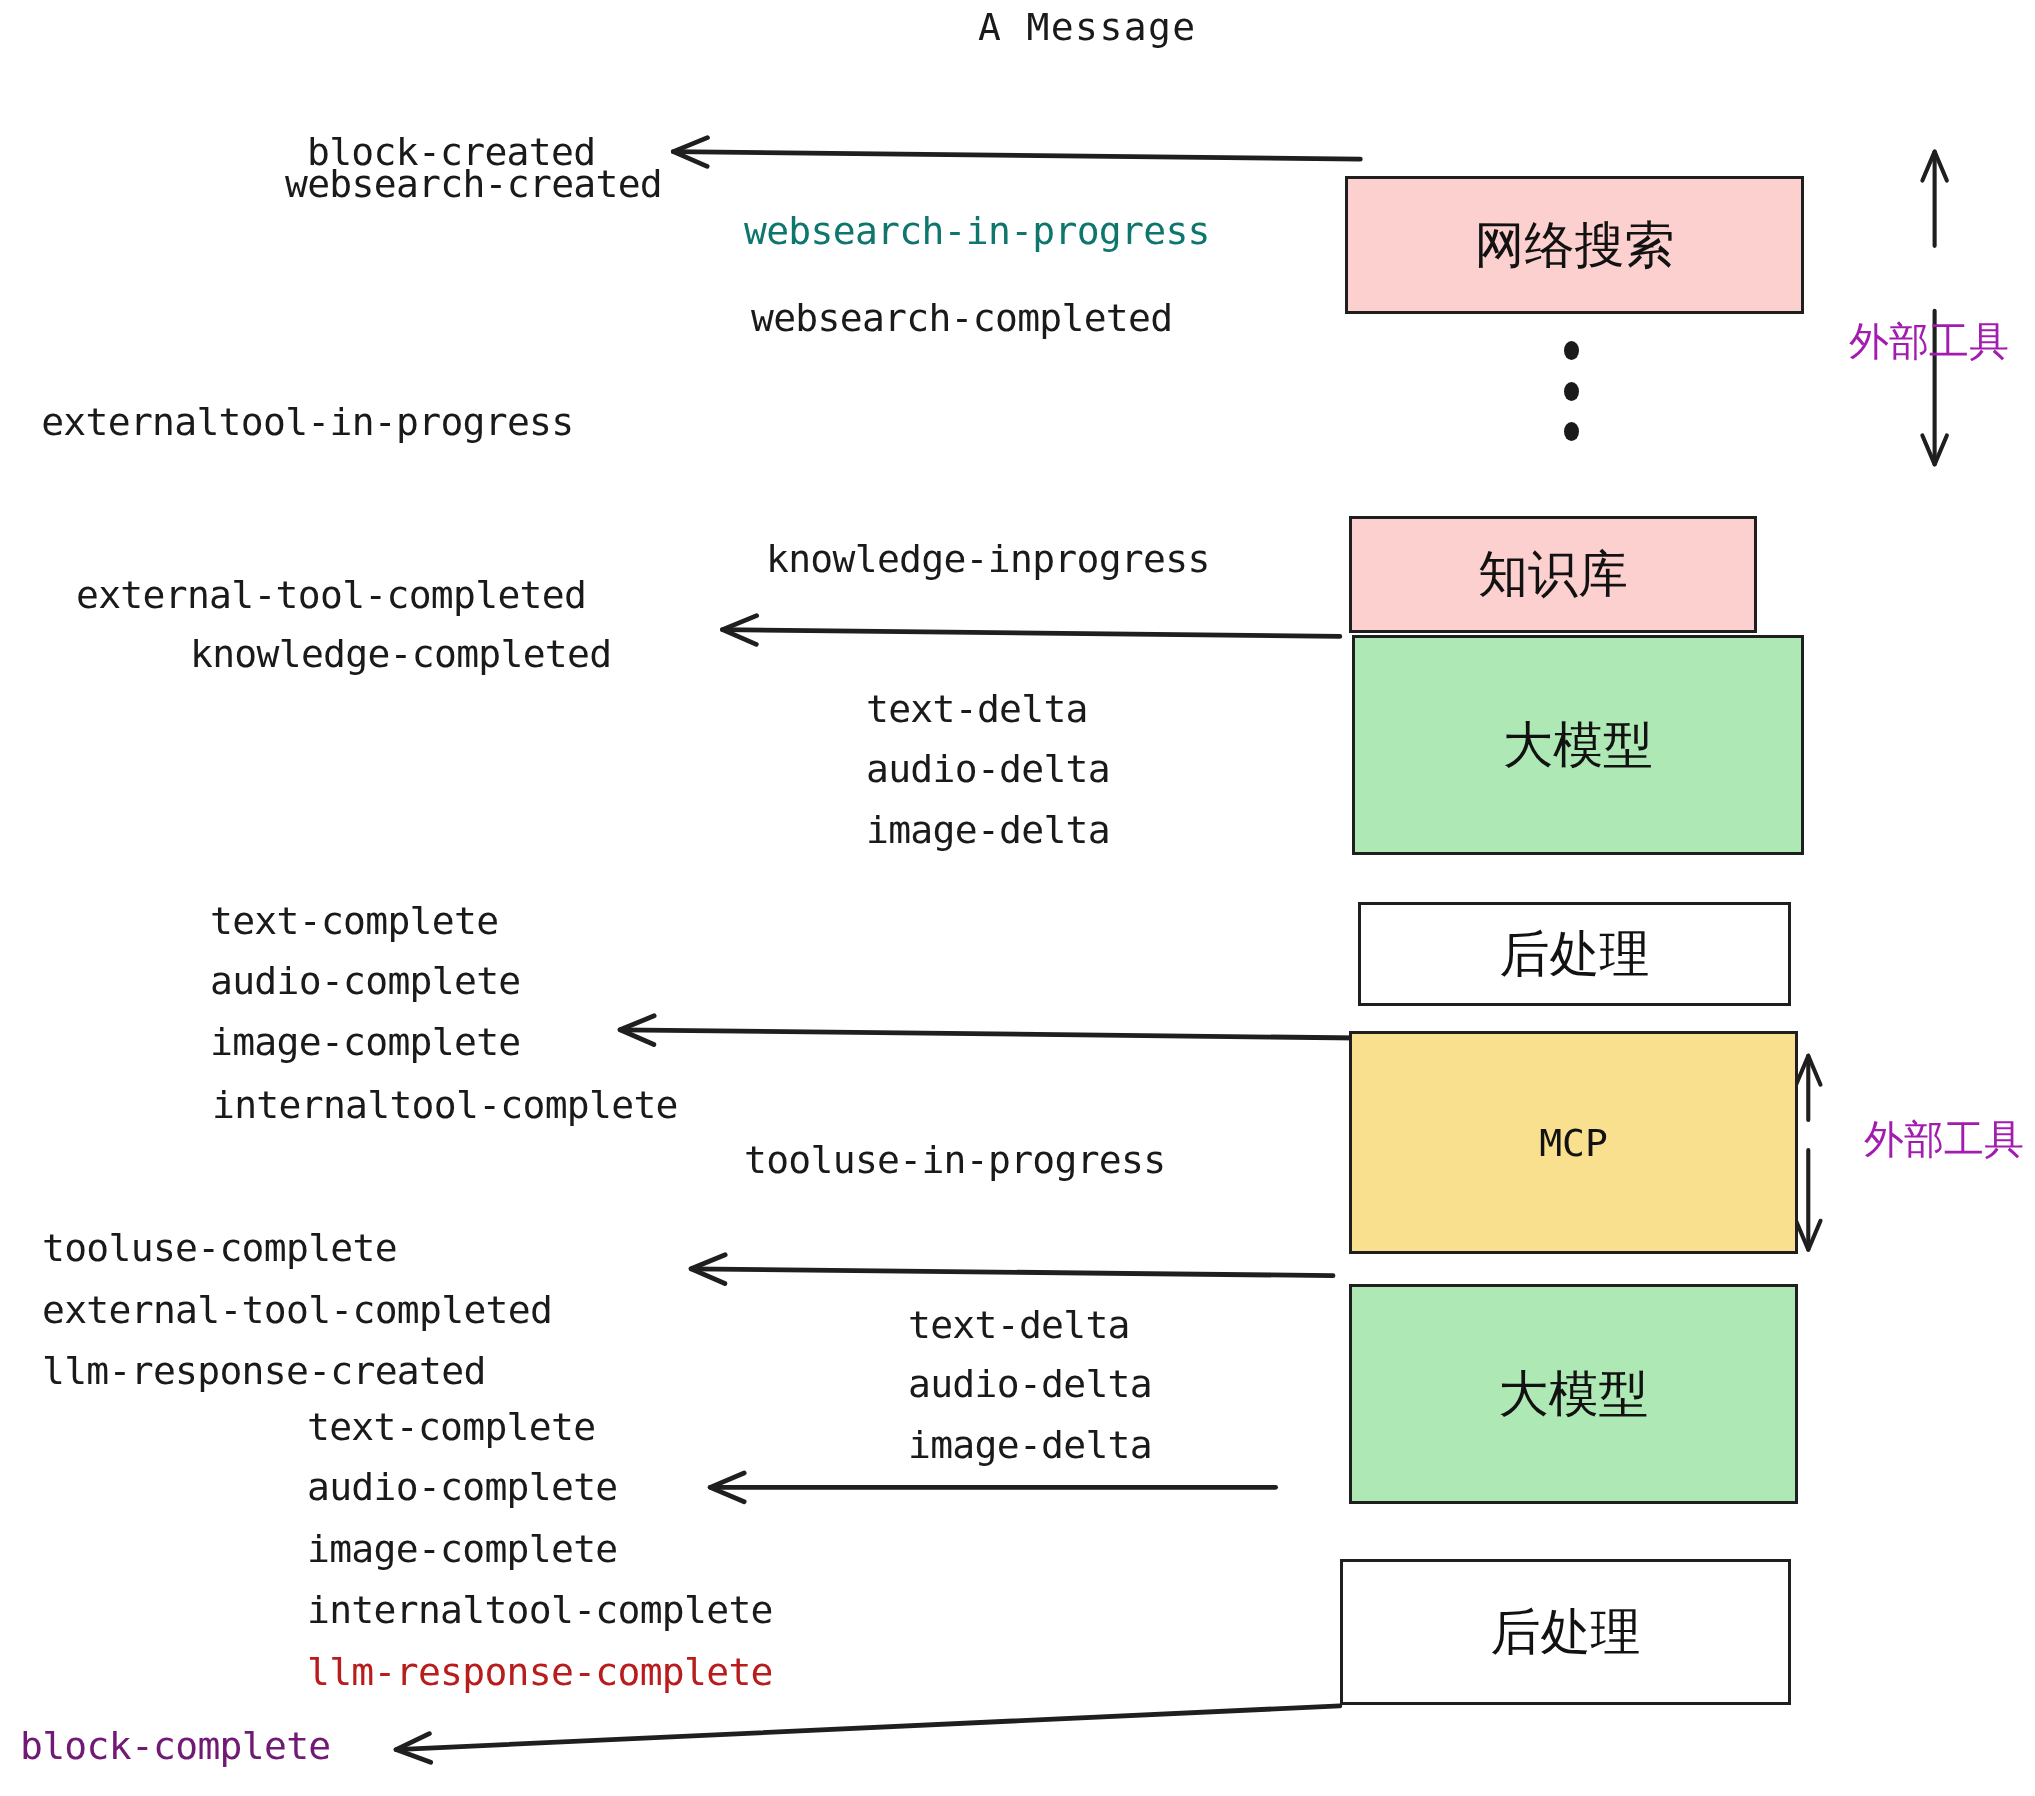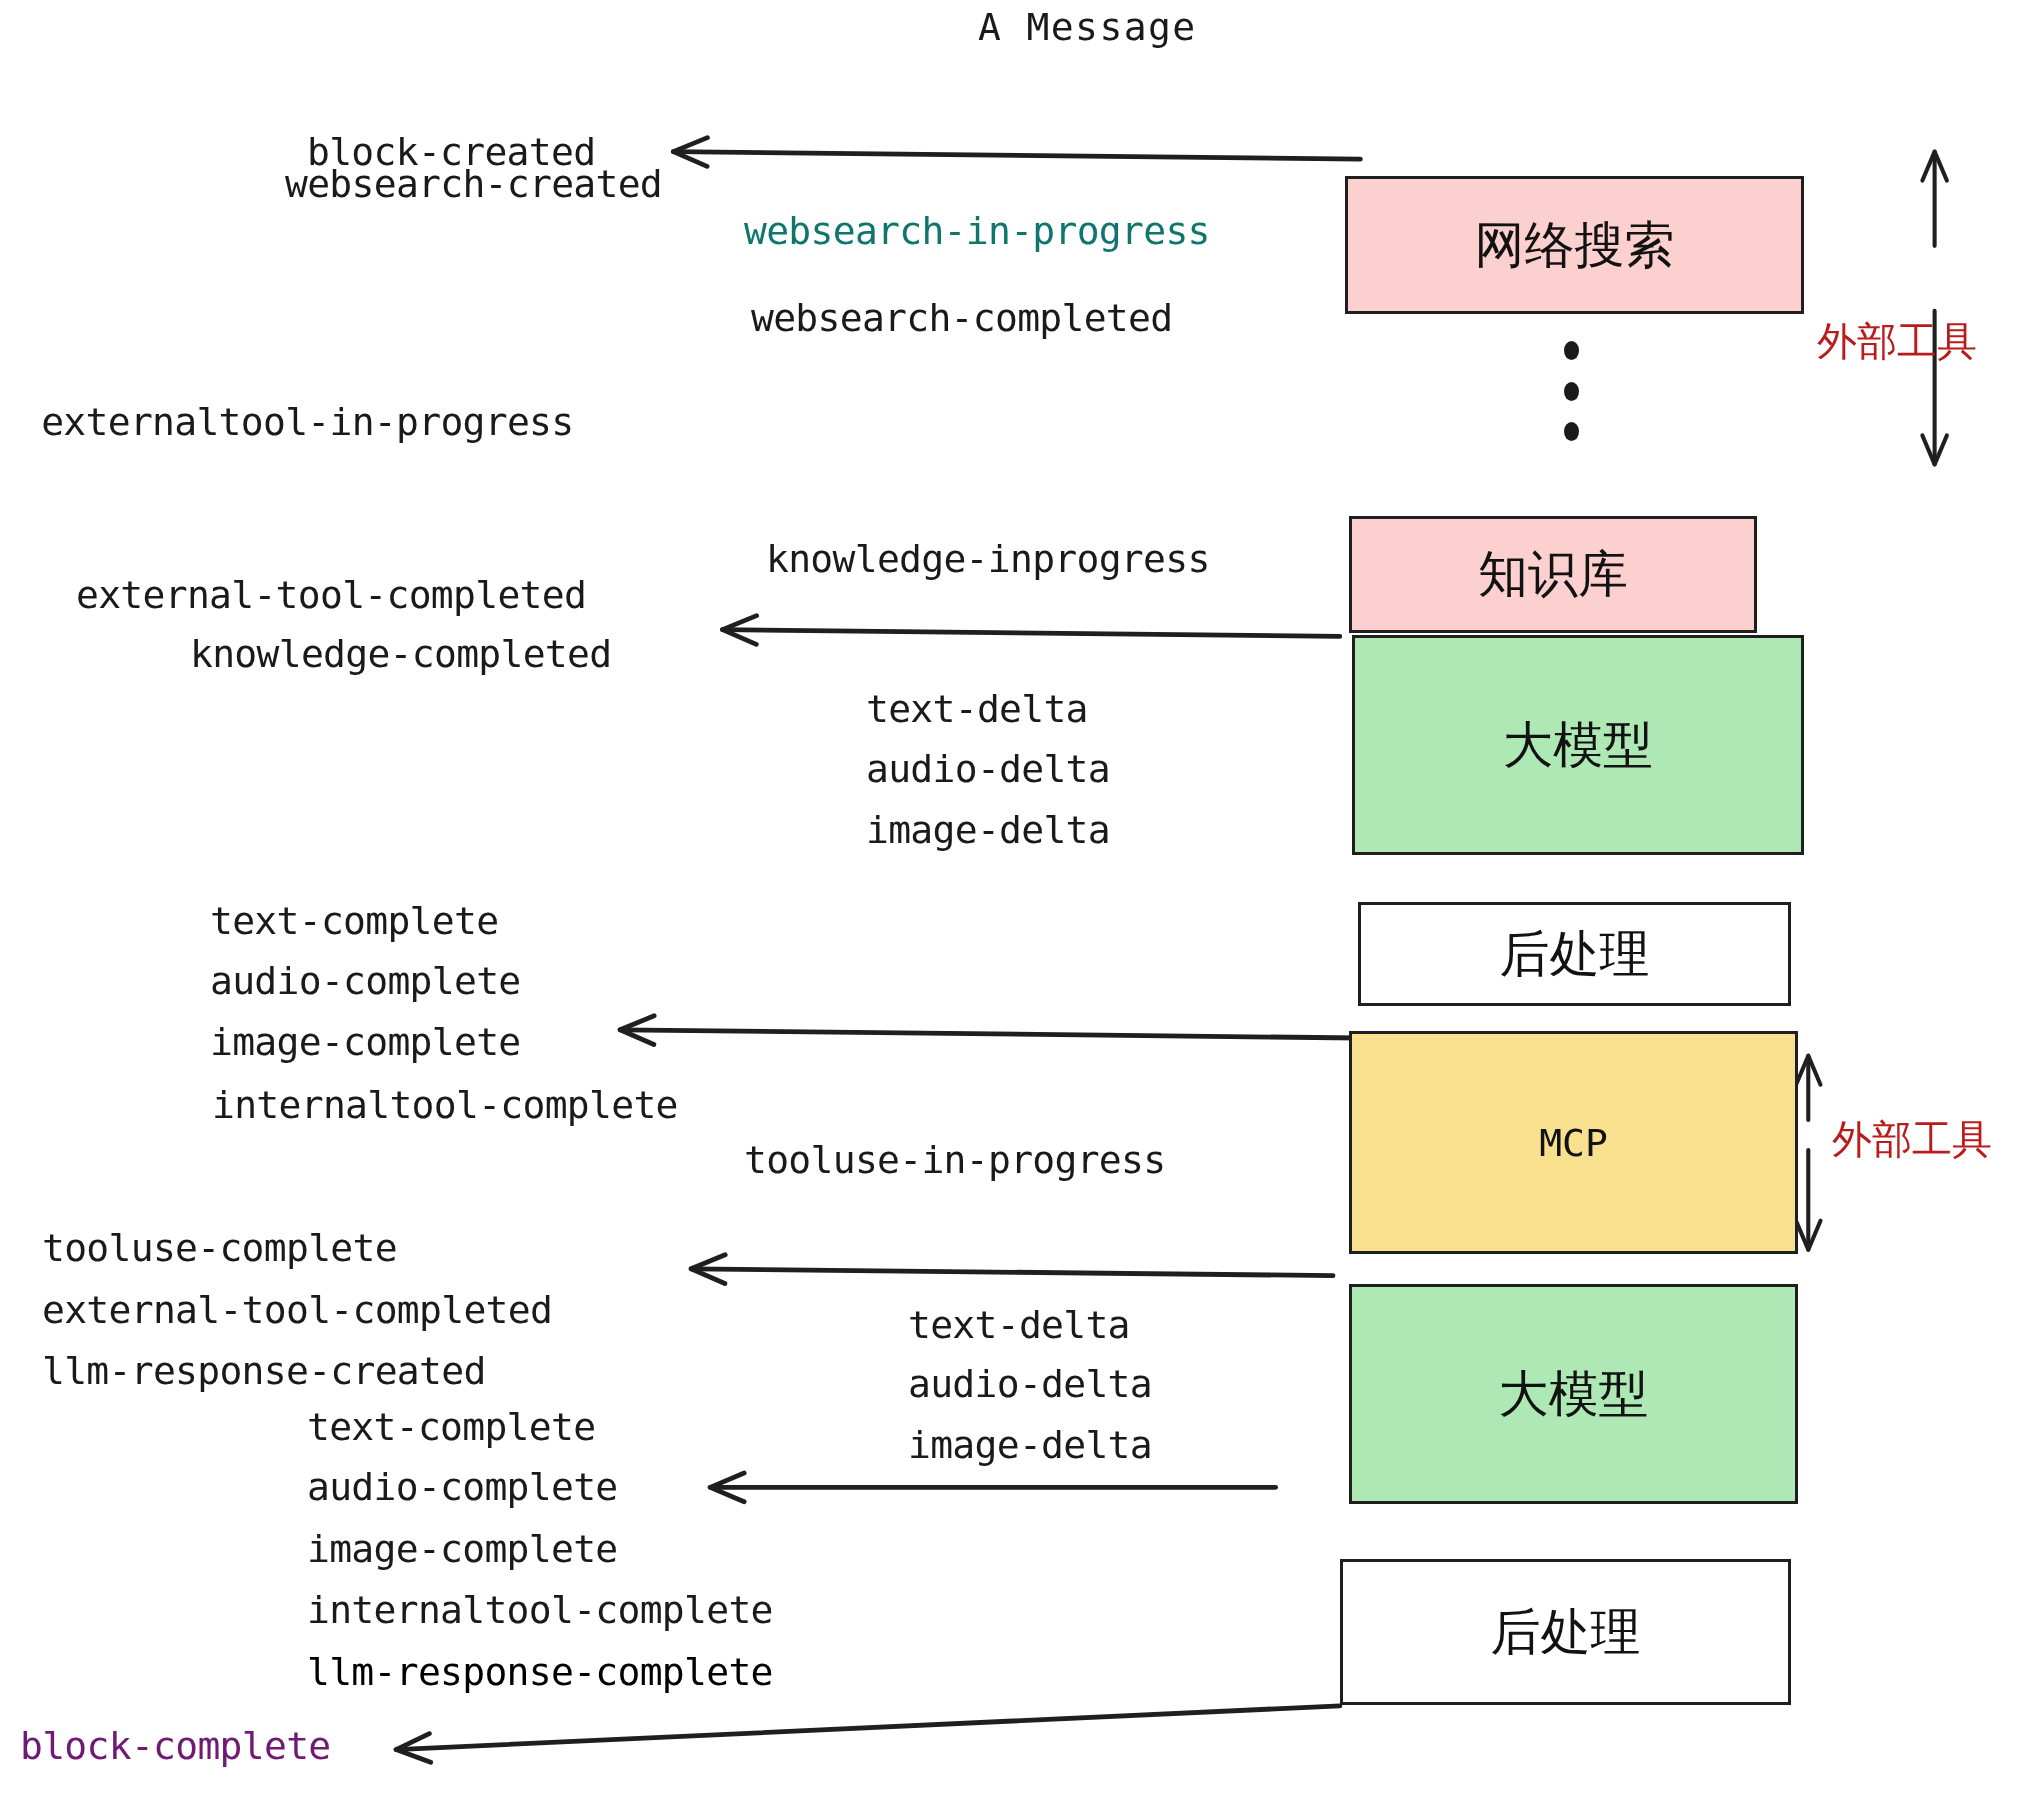--- a/index.html
+++ b/index.html
@@ -17,9 +17,9 @@
         font-family:"DejaVu Sans","Liberation Sans",sans-serif;
         font-size:50px;color:#121212;}
   .node.mono{font-family:"DejaVu Sans Mono","Liberation Mono",monospace;font-size:38px;}
-  .sidelbl{position:absolute;white-space:pre;color:#b91c1c;
+  .sidelbl{position:absolute;white-space:pre;color:#a21caf;
         font-family:"DejaVu Sans","Liberation Sans",sans-serif;
-        font-size:40px;line-height:1;}
+        font-size:40px;line-height:1;margin-left:32px;}
   svg.ov{position:absolute;left:0;top:0;width:2035px;height:1796px;
          pointer-events:none;overflow:visible;}
   .dot{position:absolute;width:15px;height:19px;border-radius:50%;background:#1a1a1a;}

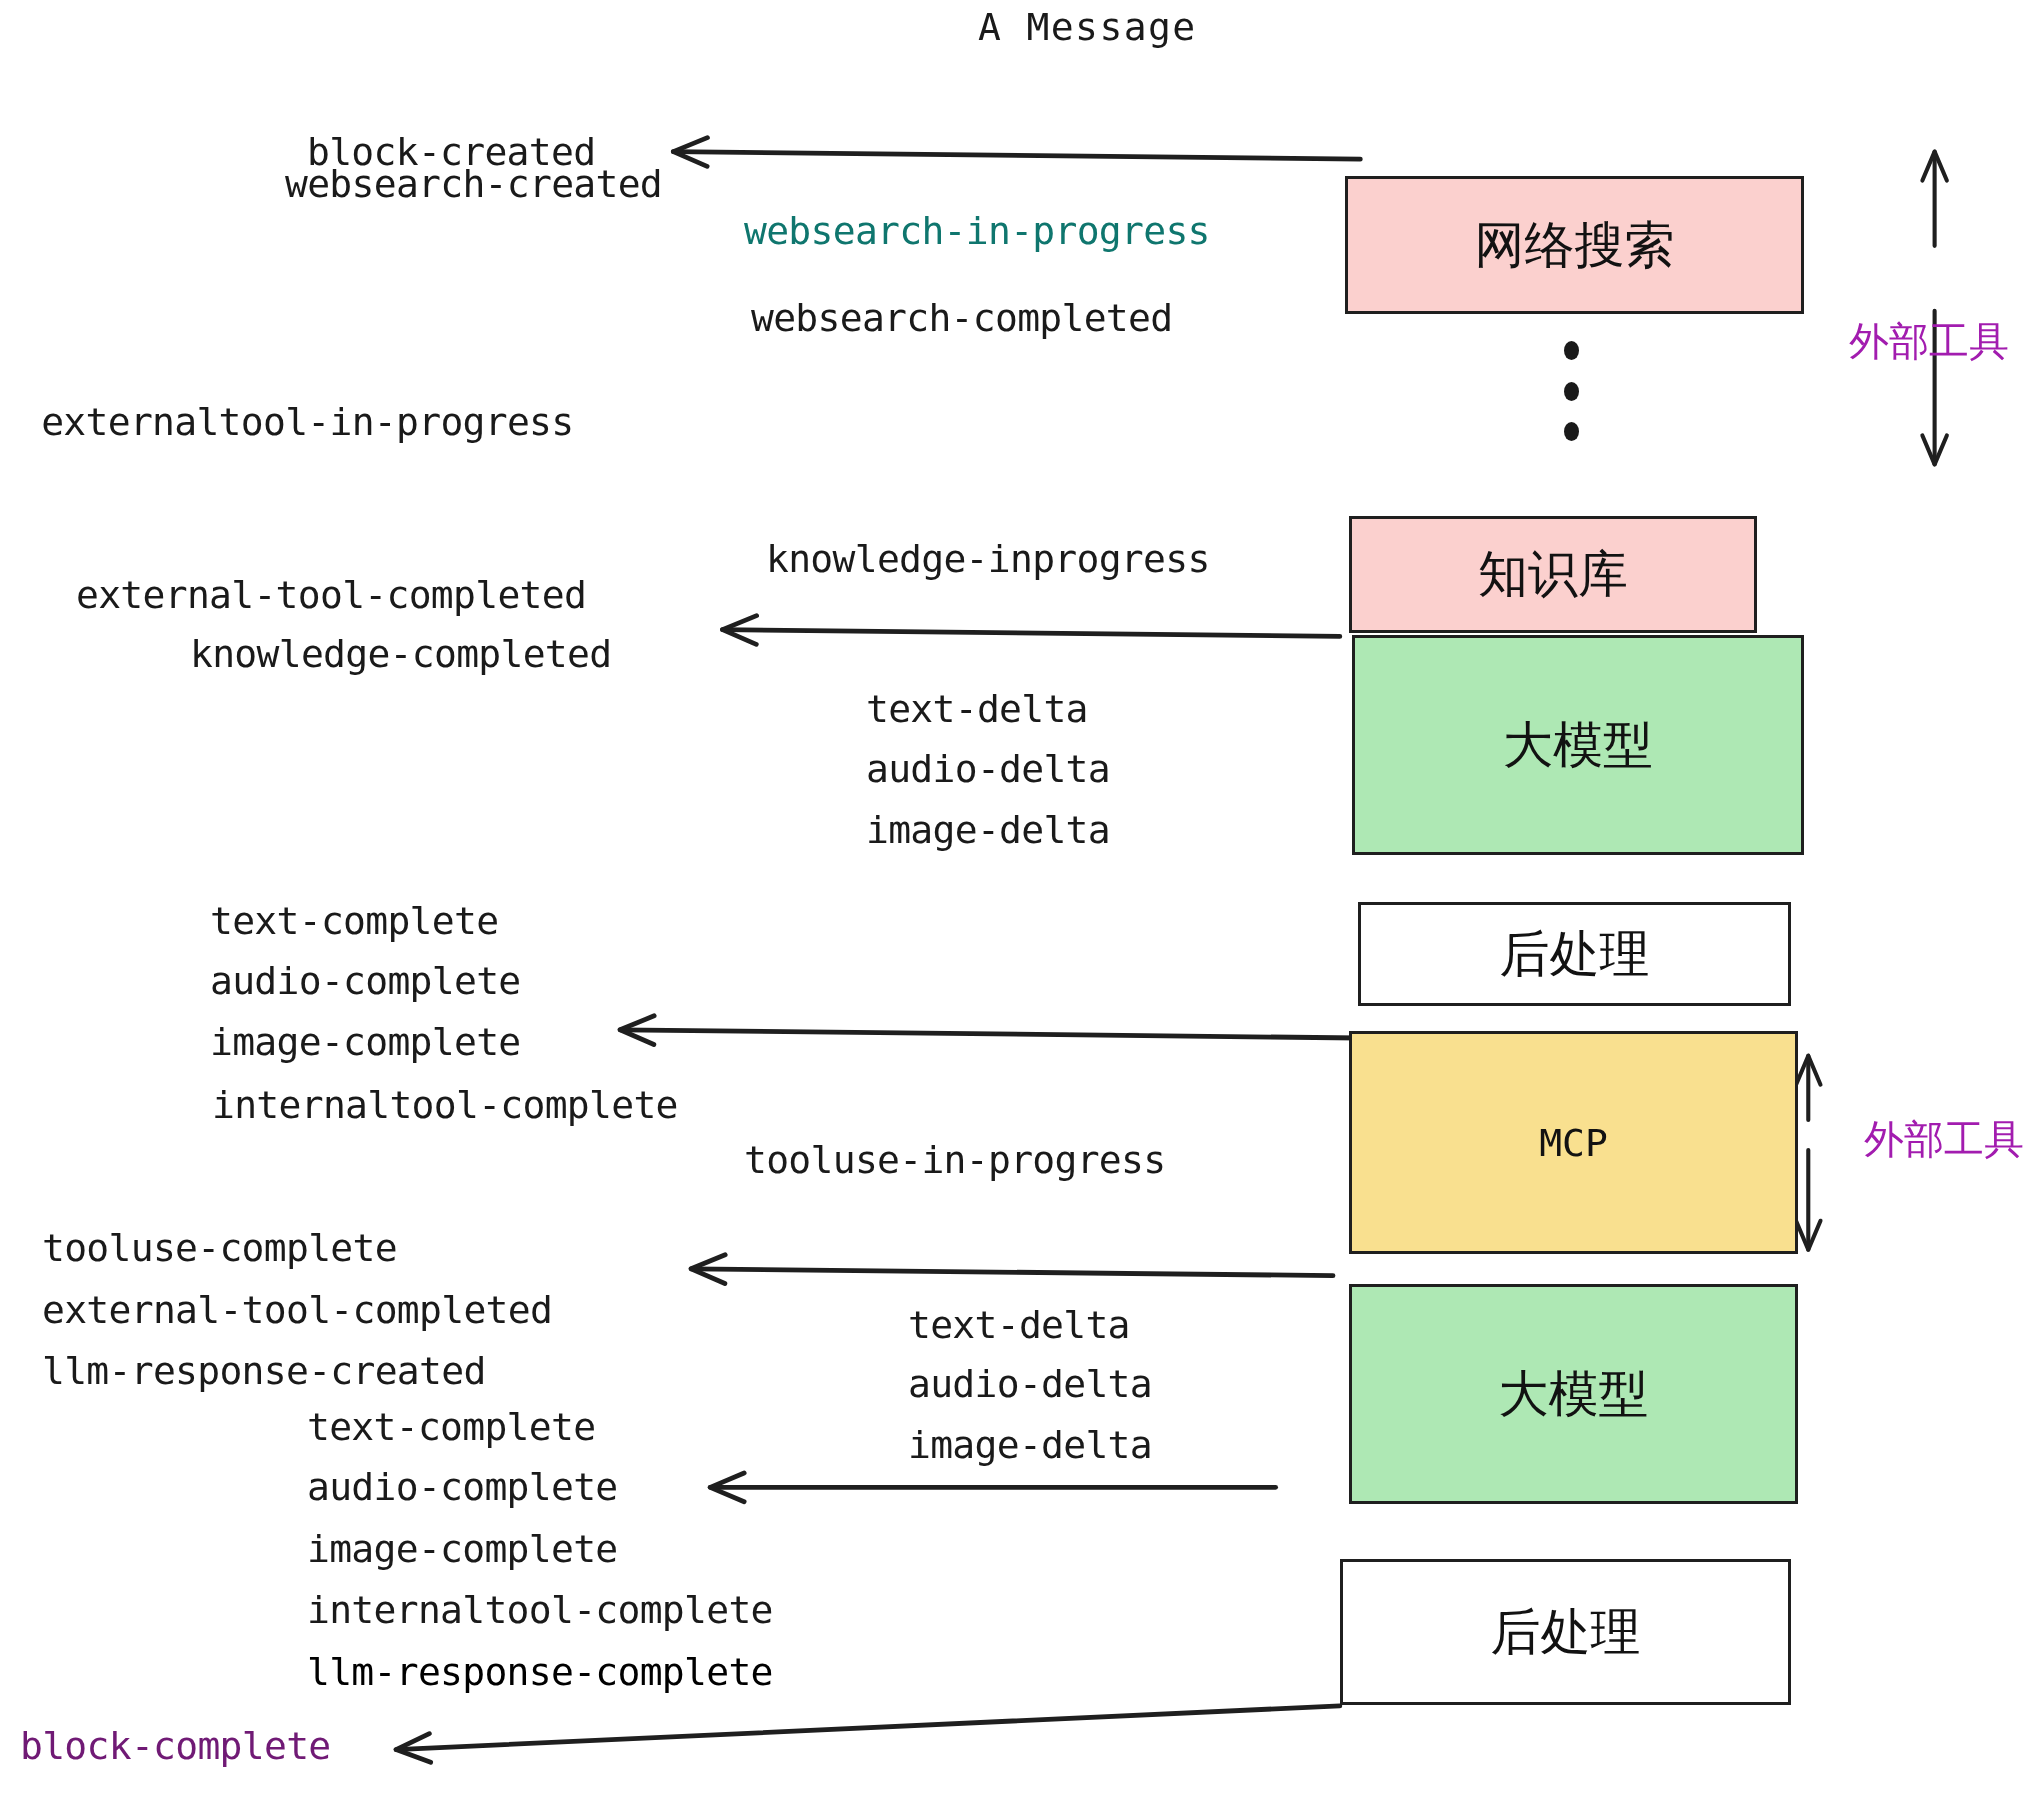--- a/index.html
+++ b/index.html
@@ -110,7 +110,7 @@
       <div class="lbl" style="left: 307px; top: 1468px; color: rgb(26, 26, 26);">audio-complete</div>
       <div class="lbl" style="left: 307px; top: 1530px; color: rgb(26, 26, 26);">image-complete</div>
       <div class="lbl" style="left: 307px; top: 1591px; color: rgb(26, 26, 26);">internaltool-complete</div>
-      <div class="lbl" style="left: 307px; top: 1653px; color: #000000;">llm-response-complete</div>
+      <div class="lbl" style="left: 307px; top: 1653px; color: #b91c1c;">llm-response-complete</div>
       <div class="lbl" style="left: 20px; top: 1727px; color: #701a75;">block-complete</div>
     </div>
   <div id="side-layer">

